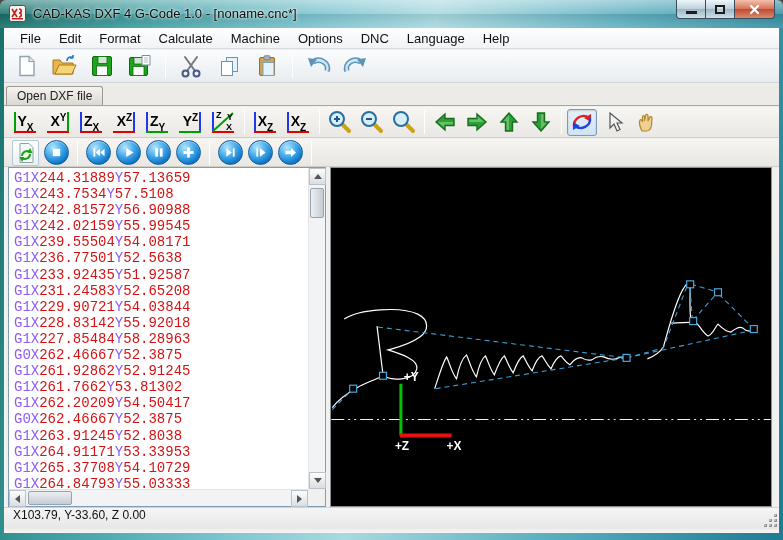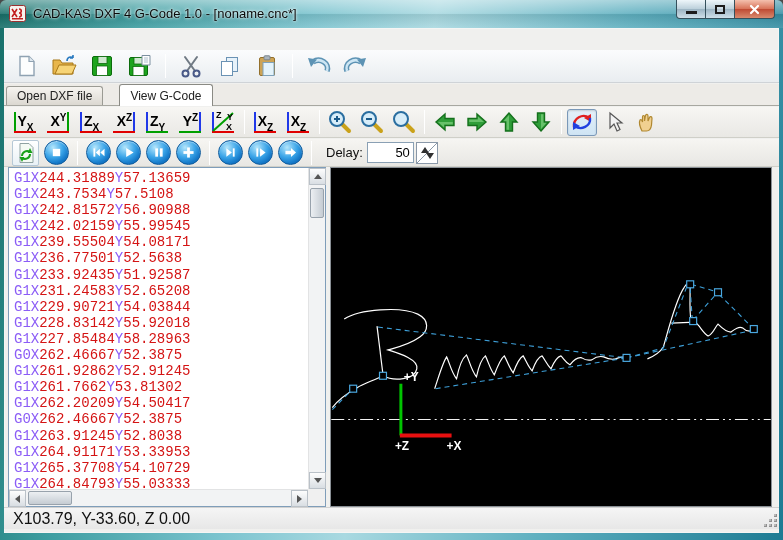--- a/index.html
+++ b/index.html
@@ -106,6 +106,17 @@
 
   <div class="client">
 
+    <div class="menubar" id="menubar">
+        <span class="menu-item">File</span>
+        <span class="menu-item">Edit</span>
+        <span class="menu-item">Format</span>
+        <span class="menu-item">Calculate</span>
+        <span class="menu-item">Machine</span>
+        <span class="menu-item">Options</span>
+        <span class="menu-item">DNC</span>
+        <span class="menu-item">Language</span>
+        <span class="menu-item">Help</span>
+      </div>
 
     <div class="toolbar1">
       <div class="tbtn">

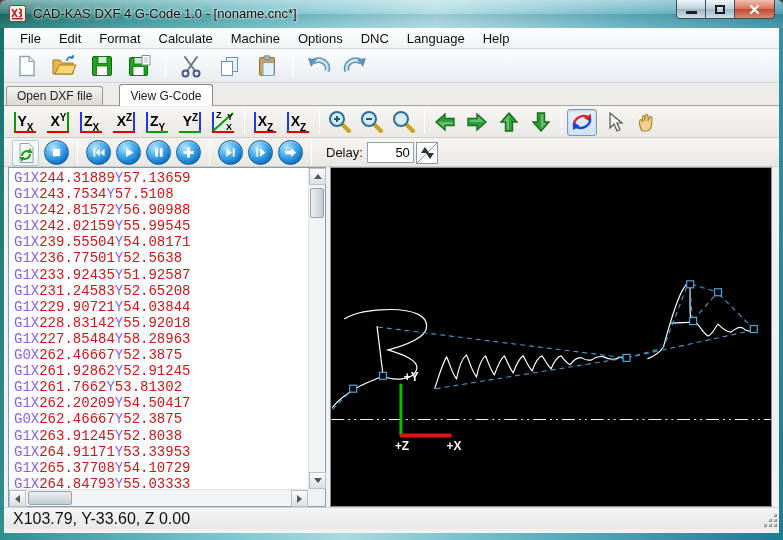--- a/index.html
+++ b/index.html
@@ -28,7 +28,7 @@
   .sep{width:1px;height:24px;background:#c0c4c8;border-right:1px solid #fff;margin:0 3px}
   
   .tabrow{position:absolute;left:0;top:56px;right:0;height:22px;background:#edebe7;border-bottom:1px solid #a7a7a0;display:flex;align-items:flex-end;padding-left:2px}
-  .tab{height:19px;padding:0 10px;font-size:12px;display:flex;align-items:center;background:linear-gradient(#f6f4f0,#dbd8d1);border:1px solid #9b9b94;border-bottom:none;border-radius:3px 3px 0 0;margin-right:16px;color:#222;cursor:default}
+  .tab{height:19px;padding:0 10px;font-size:12px;display:flex;align-items:center;background:linear-gradient(#f6f4f0,#dbd8d1);border:1px solid #9b9b94;border-bottom:none;border-radius:3px 3px 0 0;margin-right:6px;color:#222;cursor:default}
   .tab.active{height:22px;background:#fff;margin-bottom:-1px;border-color:#8a8a84;position:relative;z-index:2}
   
   .toolbar2{position:absolute;left:0;top:79px;right:0;height:31px;background:linear-gradient(#f7f6f3,#e9e8e4);border-bottom:1px solid #cfcfc8;display:flex;align-items:center;padding-left:6px;gap:2px}

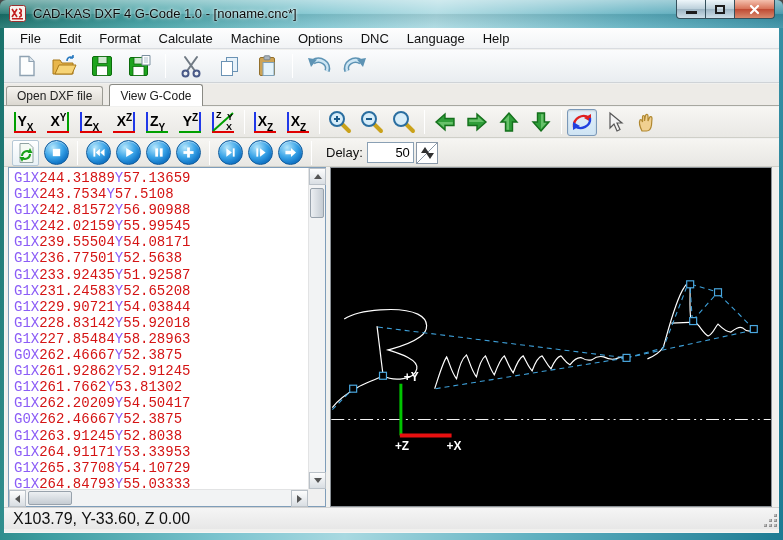--- a/index.html
+++ b/index.html
@@ -188,7 +188,6 @@
 
     <div class="tabrow" id="tabbar">
         <div class="tab">Open DXF file</div>
-        <div class="tab active">View G-Code</div>
       </div>
 
     <div class="toolbar2" id="viewbar">

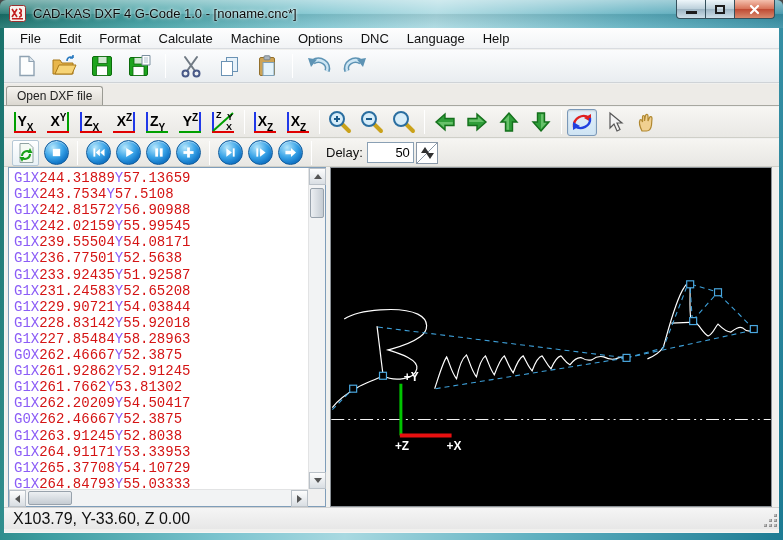--- a/index.html
+++ b/index.html
@@ -377,15 +377,6 @@
           </svg>
       </div>
       <div class="sep"></div>
-      <div class="delaygrp">
-        <span class="delay-label">Delay:</span>
-        <input class="delay-input" value="50" style="">
-        <div class="spin">
-          <span class="dg"></span>
-          <span class="tri up"></span>
-          <span class="tri down"></span>
-        </div>
-      </div>
     </div>
 
     <div class="gpanel">

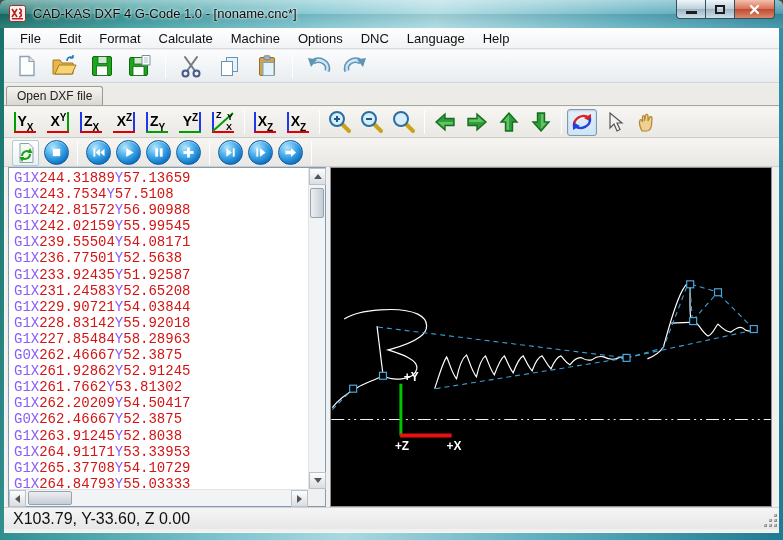--- a/index.html
+++ b/index.html
@@ -73,7 +73,7 @@
   .hthumb{position:absolute;top:1px;height:14px;left:19px;width:44px;background:linear-gradient(#eceff2,#c5ccd3);border:1px solid #98a2ac;border-radius:2px}
   .canvas-wrap{position:absolute;left:326px;top:139px;width:442px;height:340px;background:#000;border:1px solid #8a9096}
   
-  .statusbar{position:absolute;left:0;top:479px;right:0;height:22px;background:linear-gradient(#f5f5f5,#e7e7e7);border-top:1px solid #d2d2d2;display:flex;align-items:center;padding-left:9px;font-size:16px;color:#101010}
+  .statusbar{position:absolute;left:0;top:479px;right:0;height:22px;background:linear-gradient(#f5f5f5,#e7e7e7);border-top:1px solid #d2d2d2;display:flex;padding-left:9px;font-size:12px;color:#101010}
   .grip{position:absolute;right:2px;bottom:2px;width:13px;height:13px}
   .grip i{position:absolute;width:3px;height:3px;background:#b9b9b9;box-shadow:inset -1px -1px 0 #8f8f8f}
 </style>

